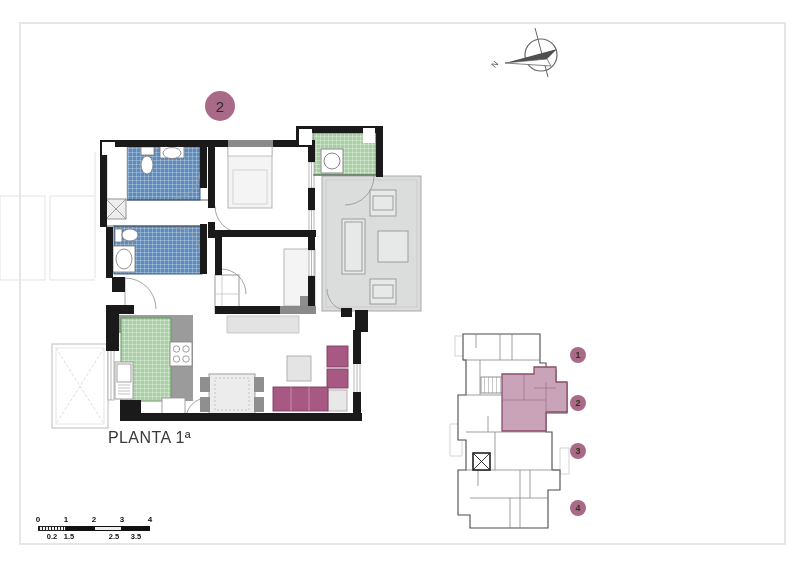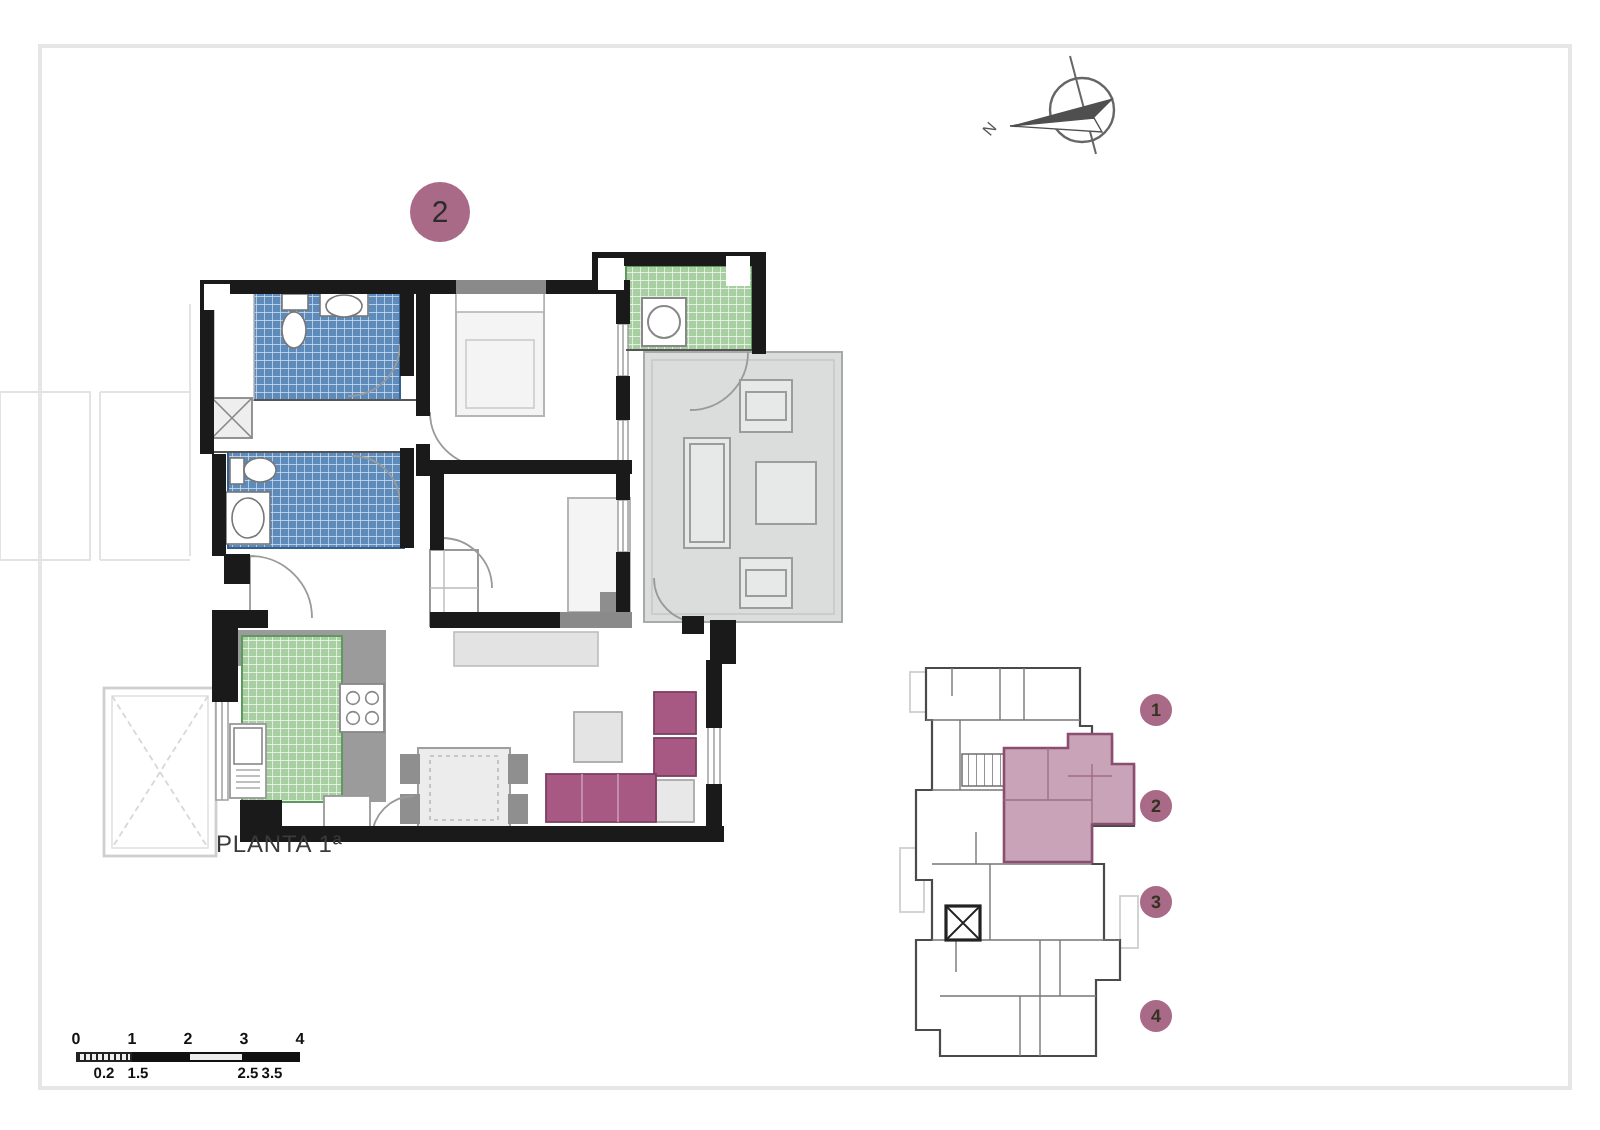--- a/index.html
+++ b/index.html
@@ -18,7 +18,7 @@
     font-size:15px;font-weight:500;color:#2c2c2c;
   }
   .floor-label{
-    position:absolute;left:108px;top:415px;font-size:12px;letter-spacing:.4px;color:#3a3a3a;
+    position:absolute;left:108px;top:429px;font-size:16px;letter-spacing:.4px;color:#3a3a3a;
   }
   .north-label{
     position:absolute;left:492px;top:60px;font-size:8px;color:#555;

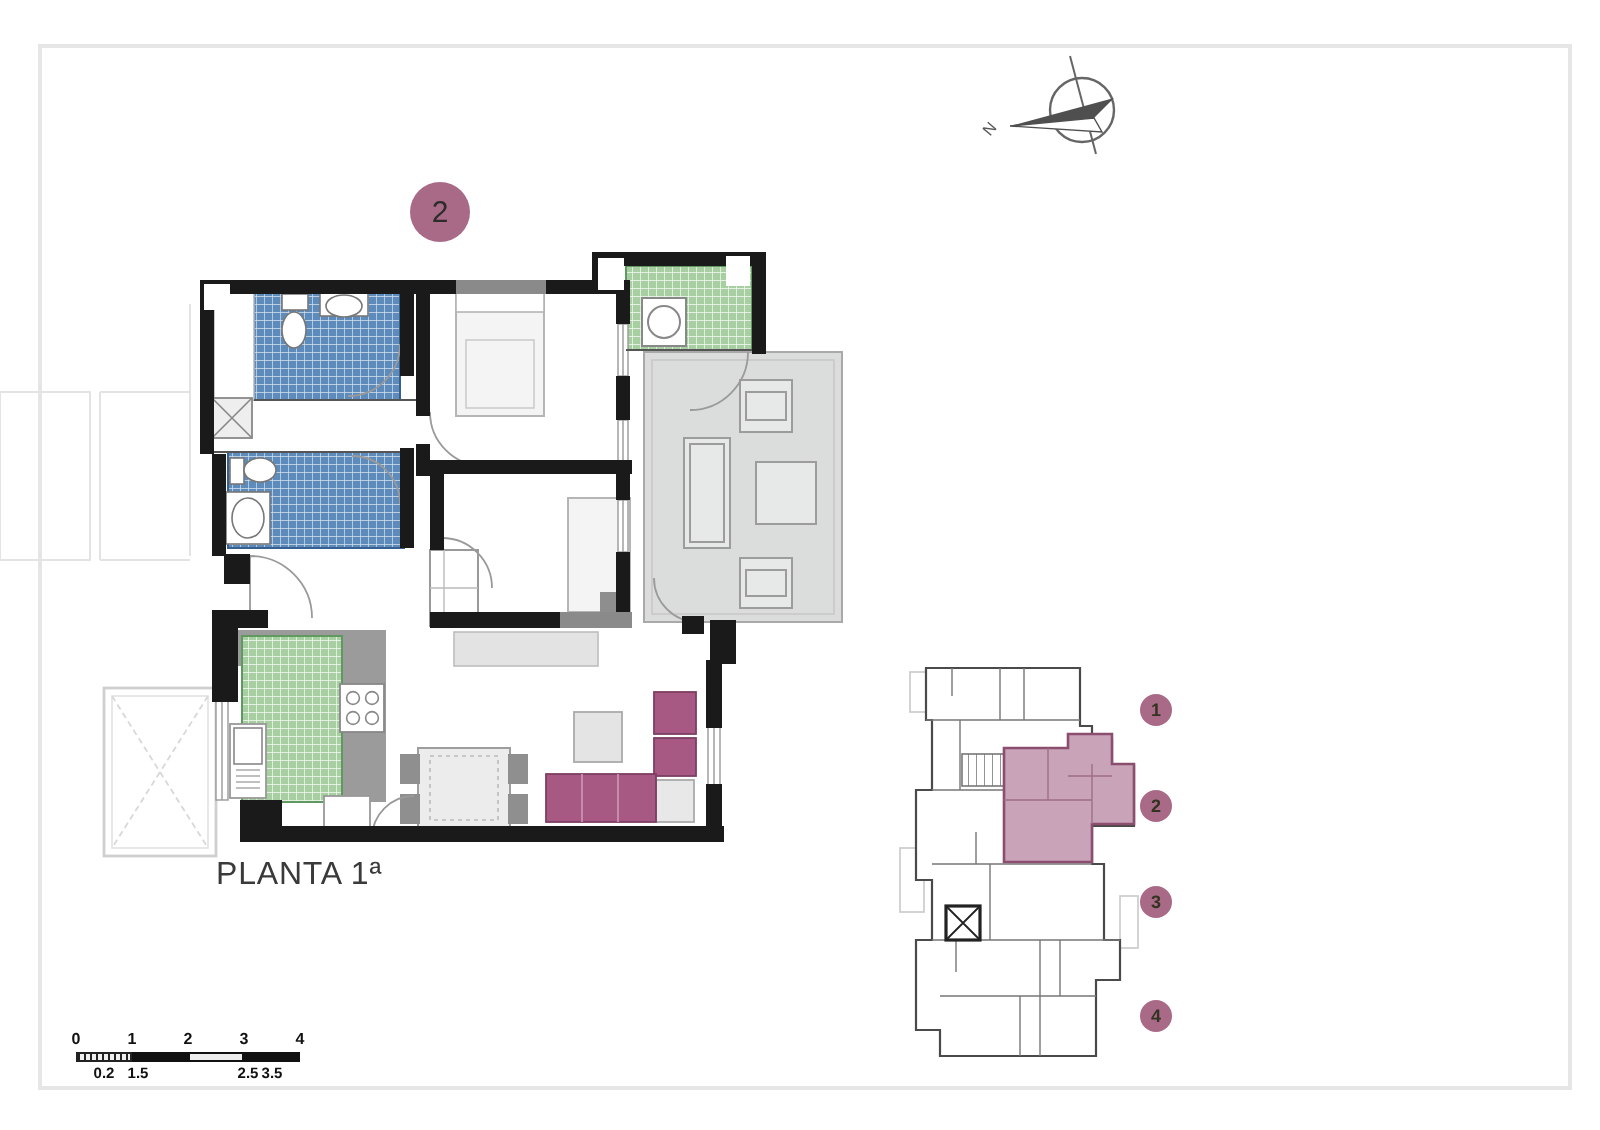--- a/index.html
+++ b/index.html
@@ -285,7 +285,7 @@
     </div>
     <span class="sb" style="left:18px">0.2</span>
     <span class="sb" style="left:35px">1.5</span>
-    <span class="sb" style="left:90px">2.5</span>
+    <span class="sb" style="left:80px">2.5</span>
     <span class="sb" style="left:102px">3.5</span>
   </div>
 

